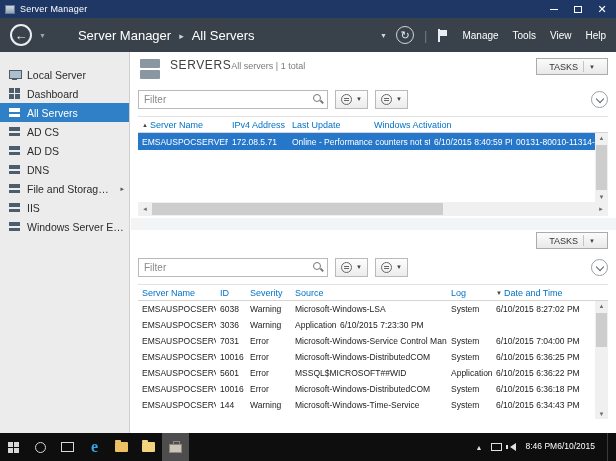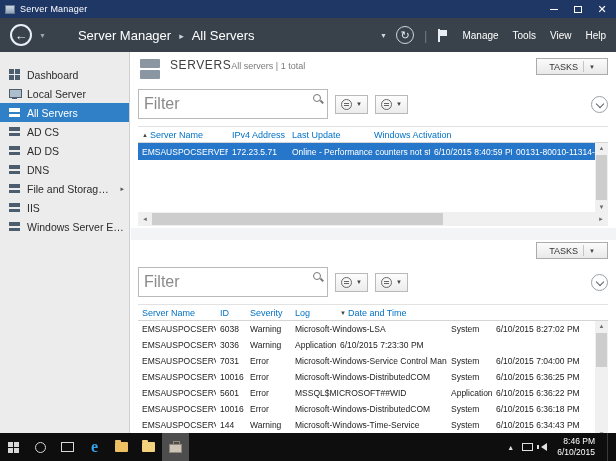--- a/index.html
+++ b/index.html
@@ -201,12 +201,12 @@
   <div class="sidebar">
     <div>
         <div class="side-item">
+          <span class="icn icn-monitor"></span>
+          <span class="side-label">Local Server</span>
+        </div>
+        <div class="side-item">
           <span class="icn icn-grid"></span>
           <span class="side-label">Dashboard</span>
-        </div>
-        <div class="side-item">
-          <span class="icn icn-monitor"></span>
-          <span class="side-label">Local Server</span>
         </div>
         <div class="side-item sel">
           <span class="icn icn-stack"></span>

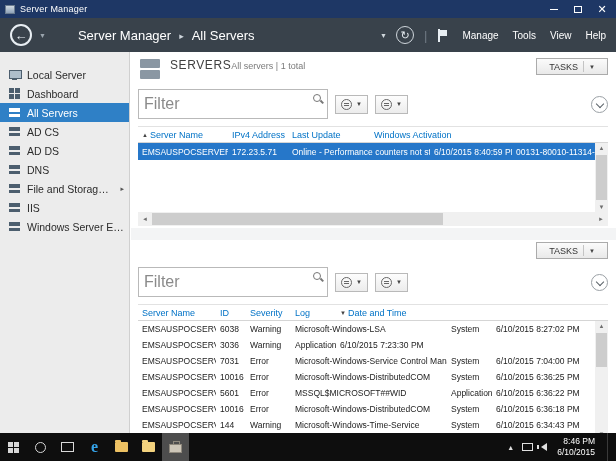--- a/index.html
+++ b/index.html
@@ -71,7 +71,7 @@
 
   .toolbar{display:flex;align-items:center;margin-top:8px;gap:7px}
   .filter-wrap{position:relative;width:190px}
-  .filter-input{width:100%;height:30px;border:1px solid #b9b9b9;font-size:16px;
+  .filter-input{width:100%;height:19px;border:1px solid #b9b9b9;font-size:10px;
                 padding:0 18px 0 5px;color:#333;font-family:inherit;outline:none}
   .filter-input::placeholder{color:#8a8a8a}
   .search-icon{position:absolute;right:4px;top:4px;width:12px;height:12px}

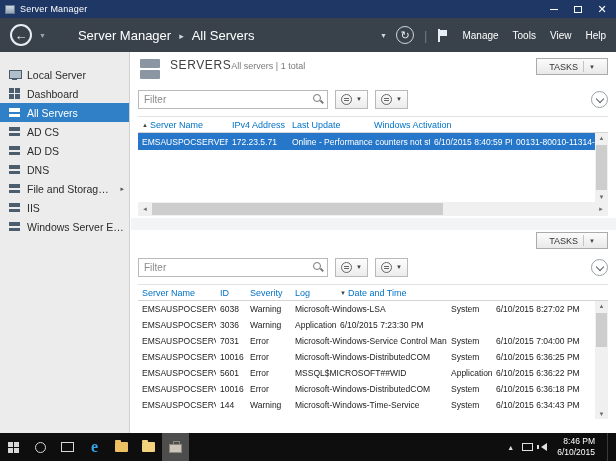--- a/index.html
+++ b/index.html
@@ -292,7 +292,7 @@
           <div>
               <div class="trow srow sel-row">
                 <span class="cell srv-c1">EMSAUSPOCSERVER</span>
-                <span class="cell srv-c2">172.23.5.71</span>
+                <span class="cell srv-c2">172.08.5.71</span>
                 <span class="cell srv-c3">Online - Performance counters not started</span>
                 <span class="cell srv-c4">6/10/2015 8:40:59 PM</span>
                 <span class="cell srv-c5">00131-80010-11314-AA085 (Acti</span>

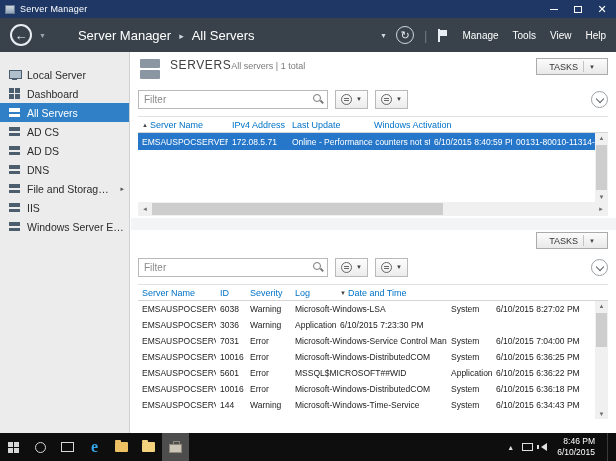--- a/index.html
+++ b/index.html
@@ -351,6 +351,9 @@
           <span class="hcell evt-c3">
               <span>Severity</span>
             </span>
+          <span class="hcell evt-c4">
+              <span>Source</span>
+            </span>
           <span class="hcell evt-c5">
               <span>Log</span>
             </span>

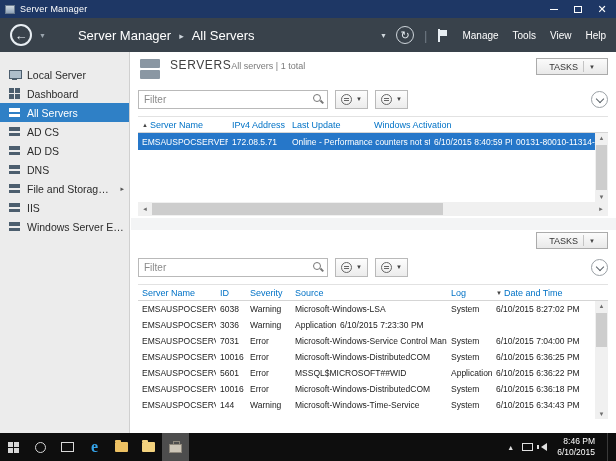--- a/index.html
+++ b/index.html
@@ -150,7 +150,7 @@
   .tray-speaker{width:0;height:0;border-top:4px solid transparent;border-bottom:4px solid transparent;
                 border-right:6px solid #e0e0e0;position:relative}
   .tray-speaker::before{content:"";position:absolute;left:-4px;top:-2px;width:2px;height:4px;background:#e0e0e0}
-  .clock{display:flex;flex-direction:column;align-items:flex-end;font-size:8.5px;line-height:1.3;margin-left:2px}
+  .clock{display:flex;flex-direction:row;align-items:flex-end;font-size:8.5px;line-height:1.3;margin-left:2px}
   .show-desktop{width:5px;height:28px;border-left:1px solid #3a3a3a;margin-left:4px}
 </style>
 </head>

